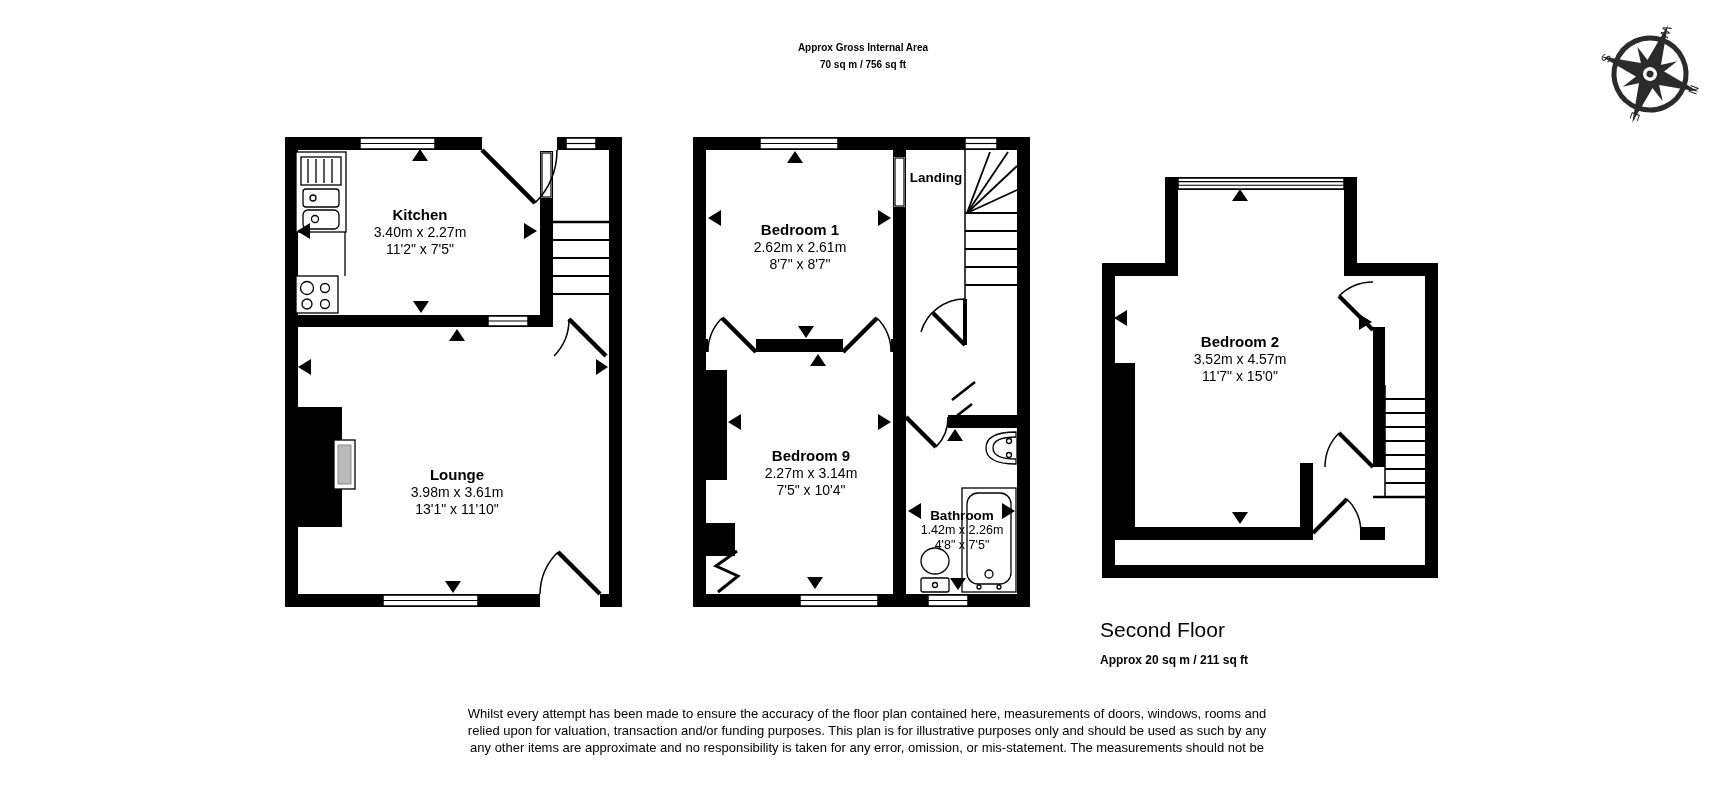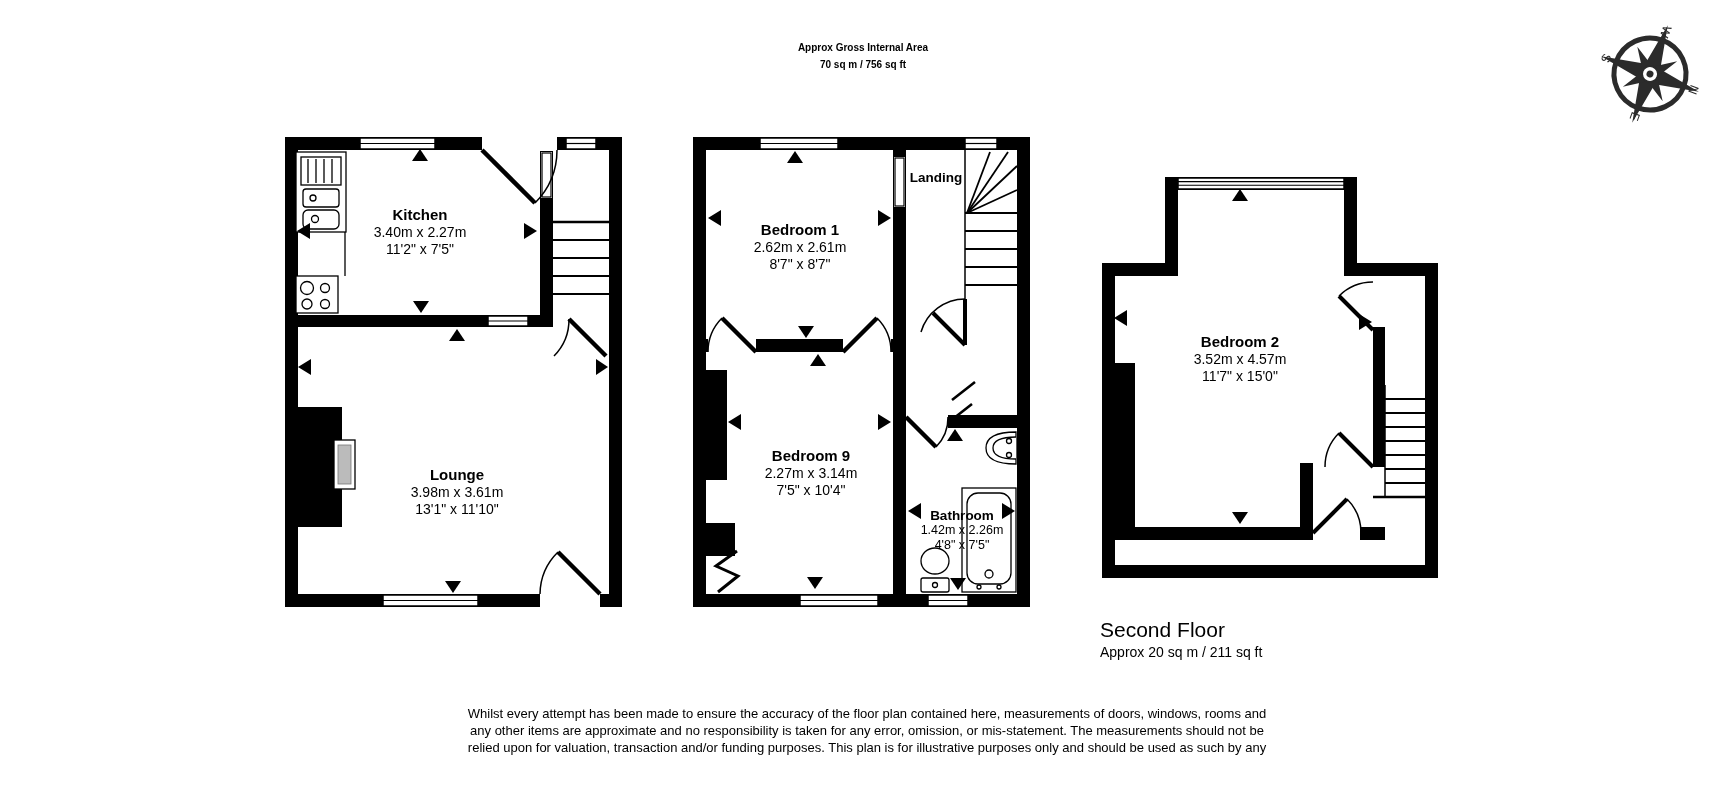--- a/index.html
+++ b/index.html
@@ -17,7 +17,7 @@
          font-weight:bold;font-size:13.5px;white-space:nowrap;}
   .floor-label{position:absolute;white-space:nowrap;}
   .floor-label .fname{font-size:21px;line-height:24px;}
-  .floor-label .farea{font-size:14px;font-weight:normal;line-height:20px;margin-top:0;}
+  .floor-label .farea{font-size:12px;font-weight:bold;line-height:20px;margin-top:8px;}
   .disclaimer{position:absolute;transform:translateX(-50%);text-align:center;
               font-size:13px;line-height:17.2px;width:980px;}
 </style>

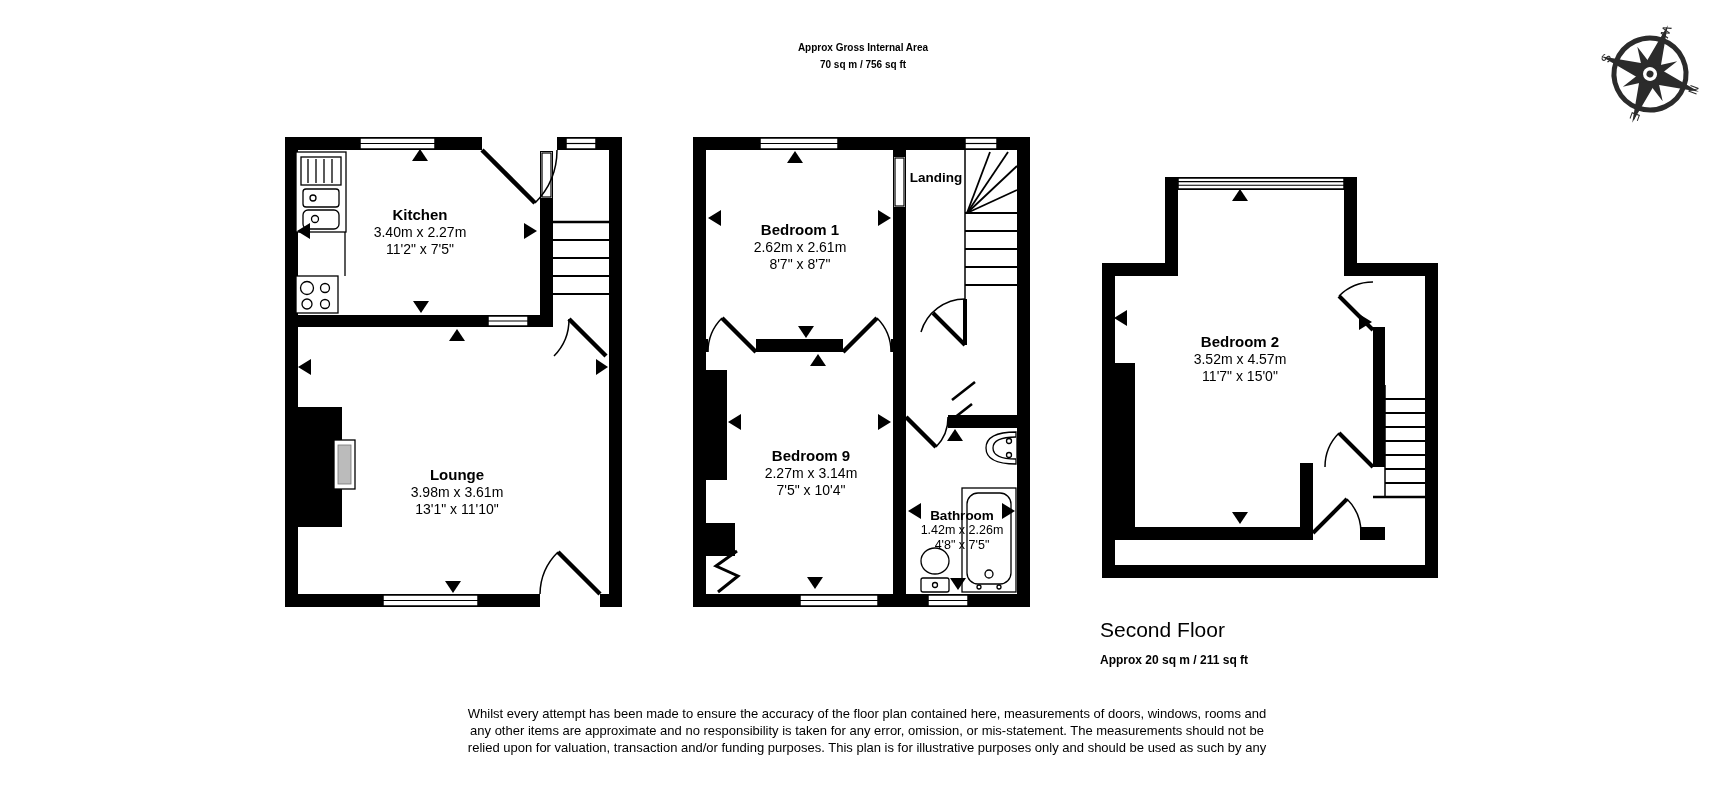--- a/index.html
+++ b/index.html
@@ -330,8 +330,8 @@
 
   <div class="disclaimer" style="left:867px;top:705px;">
     <div>Whilst every attempt has been made to ensure the accuracy of the floor plan contained here, measurements of doors, windows, rooms and</div>
+    <div>relied upon for valuation, transaction and/or funding purposes. This plan is for illustrative purposes only and should be used as such by any</div>
     <div>any other items are approximate and no responsibility is taken for any error, omission, or mis-statement. The measurements should not be</div>
-    <div>relied upon for valuation, transaction and/or funding purposes. This plan is for illustrative purposes only and should be used as such by any</div>
   </div>
 
 </div>

